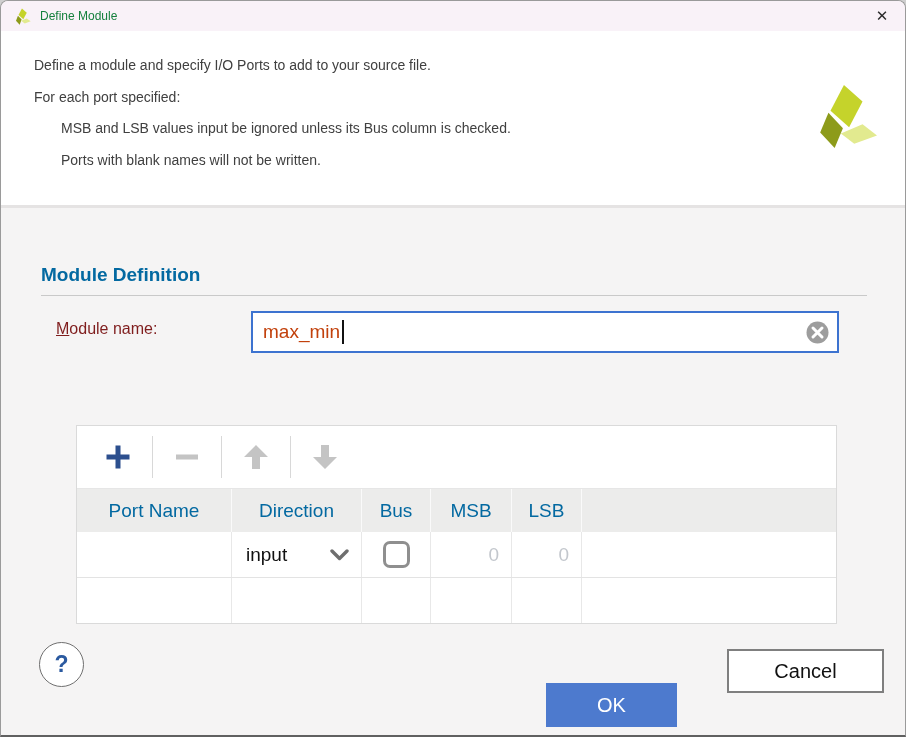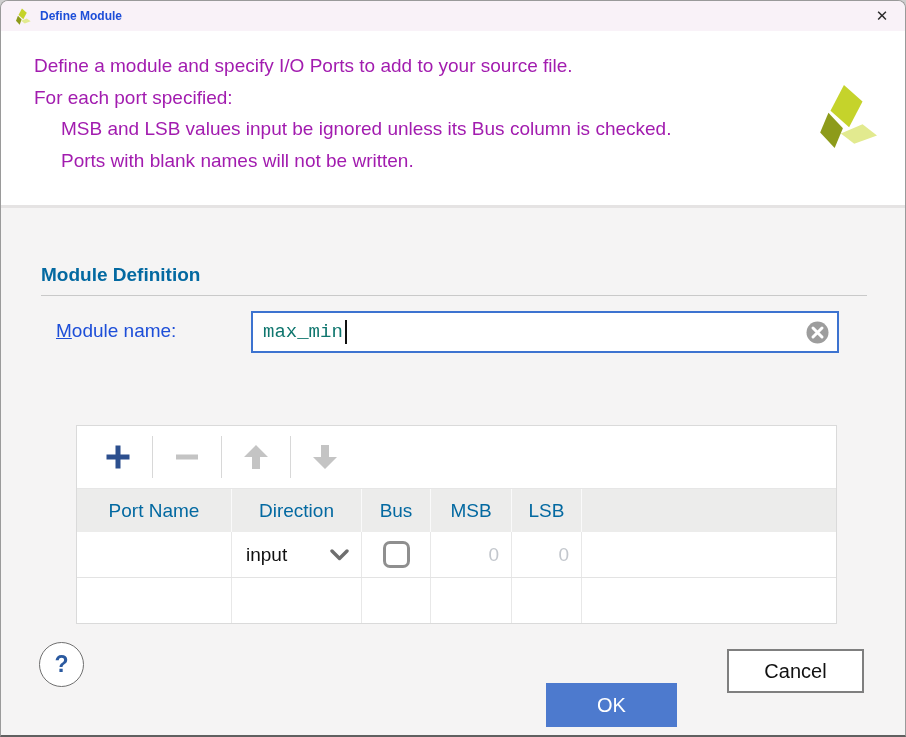--- a/index.html
+++ b/index.html
@@ -15,7 +15,7 @@
     position:absolute; left:0; top:0; width:100%; height:30px;
     background:#f9f2f8; display:flex; align-items:center; padding-left:13px;
   }
-  .titlebar .title { font-size:12px; color:#1d4ed8; margin-left:9px;font-weight:bold; }
+  .titlebar .title { font-size:12px; color:#15803d; margin-left:9px; }
   .close-btn {
     position:absolute; right:10px; top:4px; width:26px; height:22px;
     display:flex; align-items:center; justify-content:center;

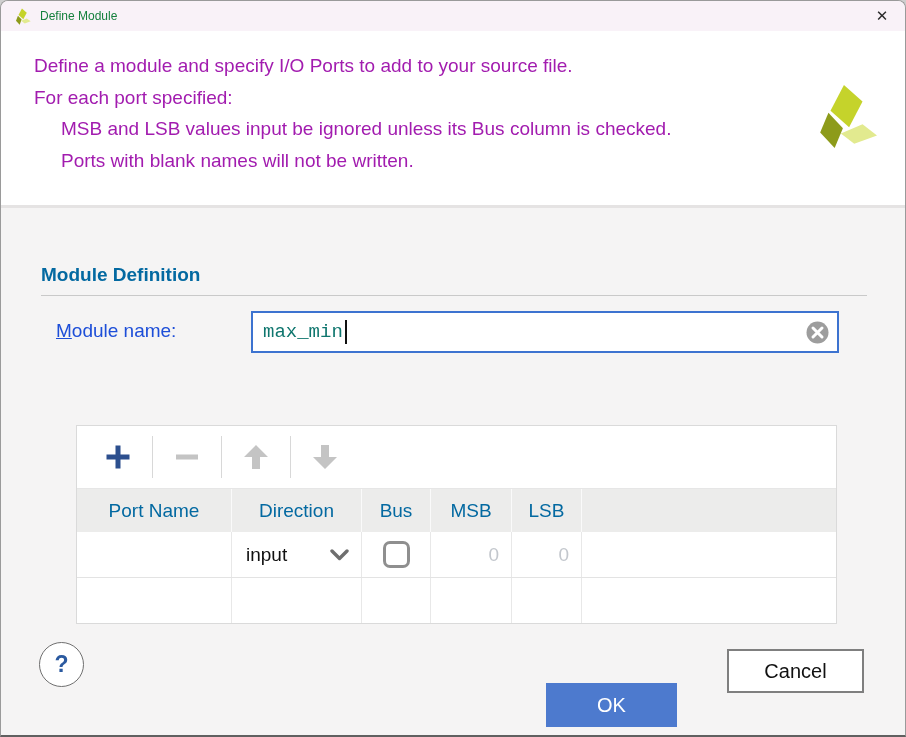--- a/index.html
+++ b/index.html
@@ -25,7 +25,7 @@
   .desc-panel {
     position:absolute; left:0; top:30px; width:100%; height:177px;
     background:#ffffff; border-bottom:3px solid #e5e3e3;
-    padding:19px 0 0 33px; font-size:19px; color:#a21caf; line-height:31.5px;
+    padding:19px 0 0 33px; font-size:14px; color:#404040; line-height:31.5px;
   }
   .desc-indent { padding-left:27px; }
   .big-logo { position:absolute; right:28px; top:52px; }

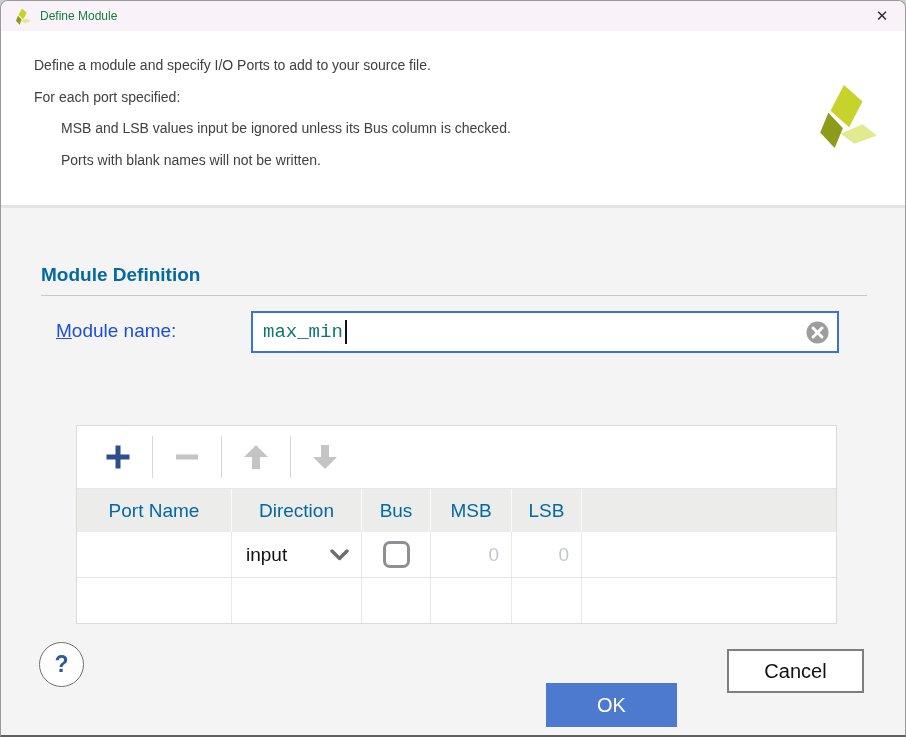--- a/index.html
+++ b/index.html
@@ -33,7 +33,7 @@
   .section-title { position:absolute; font-size:19px; font-weight:bold; color:#0369a1; }
   #module-def-title { left:40px; top:263px; }
   .rule { position:absolute; left:40px; top:294px; width:826px; height:1px; background:#c9c9c9; }
-  .name-label { position:absolute; left:55px; top:319px; font-size:19px; color:#1d4ed8;text-align:right; }
+  .name-label { position:absolute; left:55px; top:319px; font-size:16px; color:#7f1d1d;text-align:right; }
   .name-label .mn { text-decoration:underline; }
   .name-input {
     position:absolute; left:250px; top:310px; width:588px; height:42px;

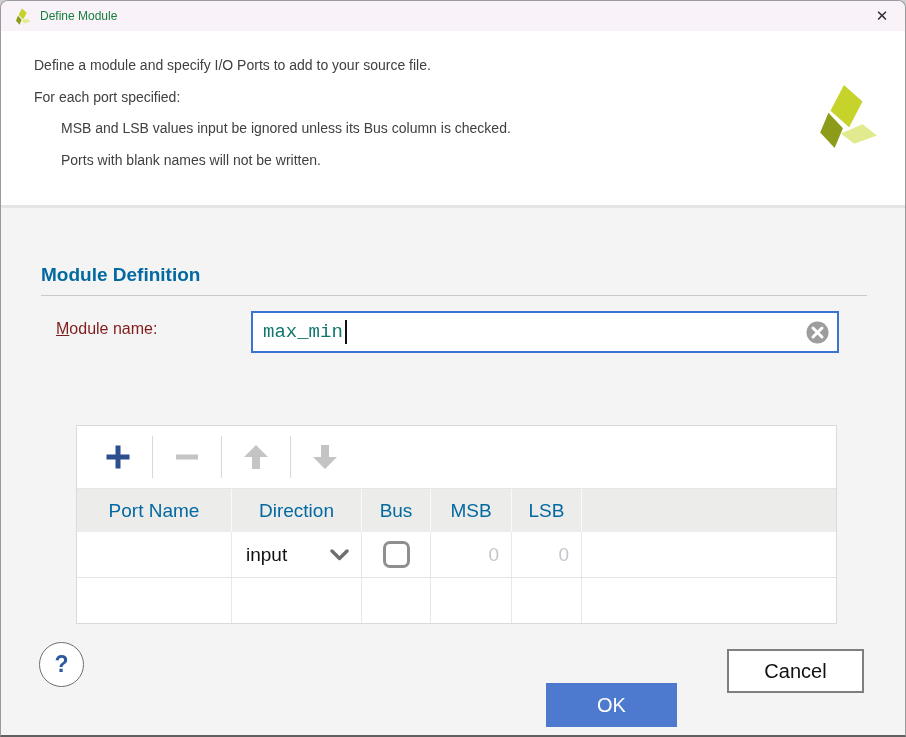--- a/index.html
+++ b/index.html
@@ -38,7 +38,7 @@
   .name-input {
     position:absolute; left:250px; top:310px; width:588px; height:42px;
     background:#fff; border:2px solid #3d73d0; display:flex; align-items:center;
-    padding:0 34px 0 10px; font-size:19px; color:#0f766e;font-family:Liberation Mono, monospace;
+    padding:0 34px 0 10px; font-size:19px; color:#c2410c;
   }
   .caret { display:inline-block; width:2px; height:24px; background:#111; margin-left:2px; }
   .clear-btn {

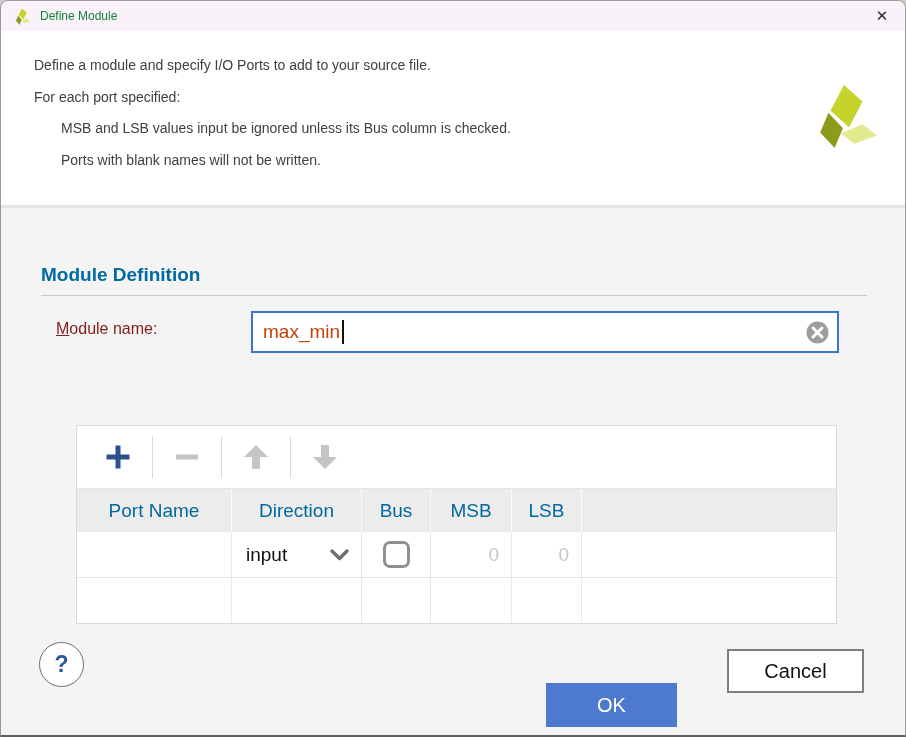--- a/index.html
+++ b/index.html
@@ -92,7 +92,7 @@
     font-family:"Liberation Sans", sans-serif;
   }
   .cancel-btn {
-    position:absolute; left:726px; top:648px; width:137px; height:44px;
+    position:absolute; left:726px; top:648px; width:157px; height:44px;
     background:#fff; border:2px solid #7f7f7f; color:#111; font-size:20px;
     font-family:"Liberation Sans", sans-serif;
   }

